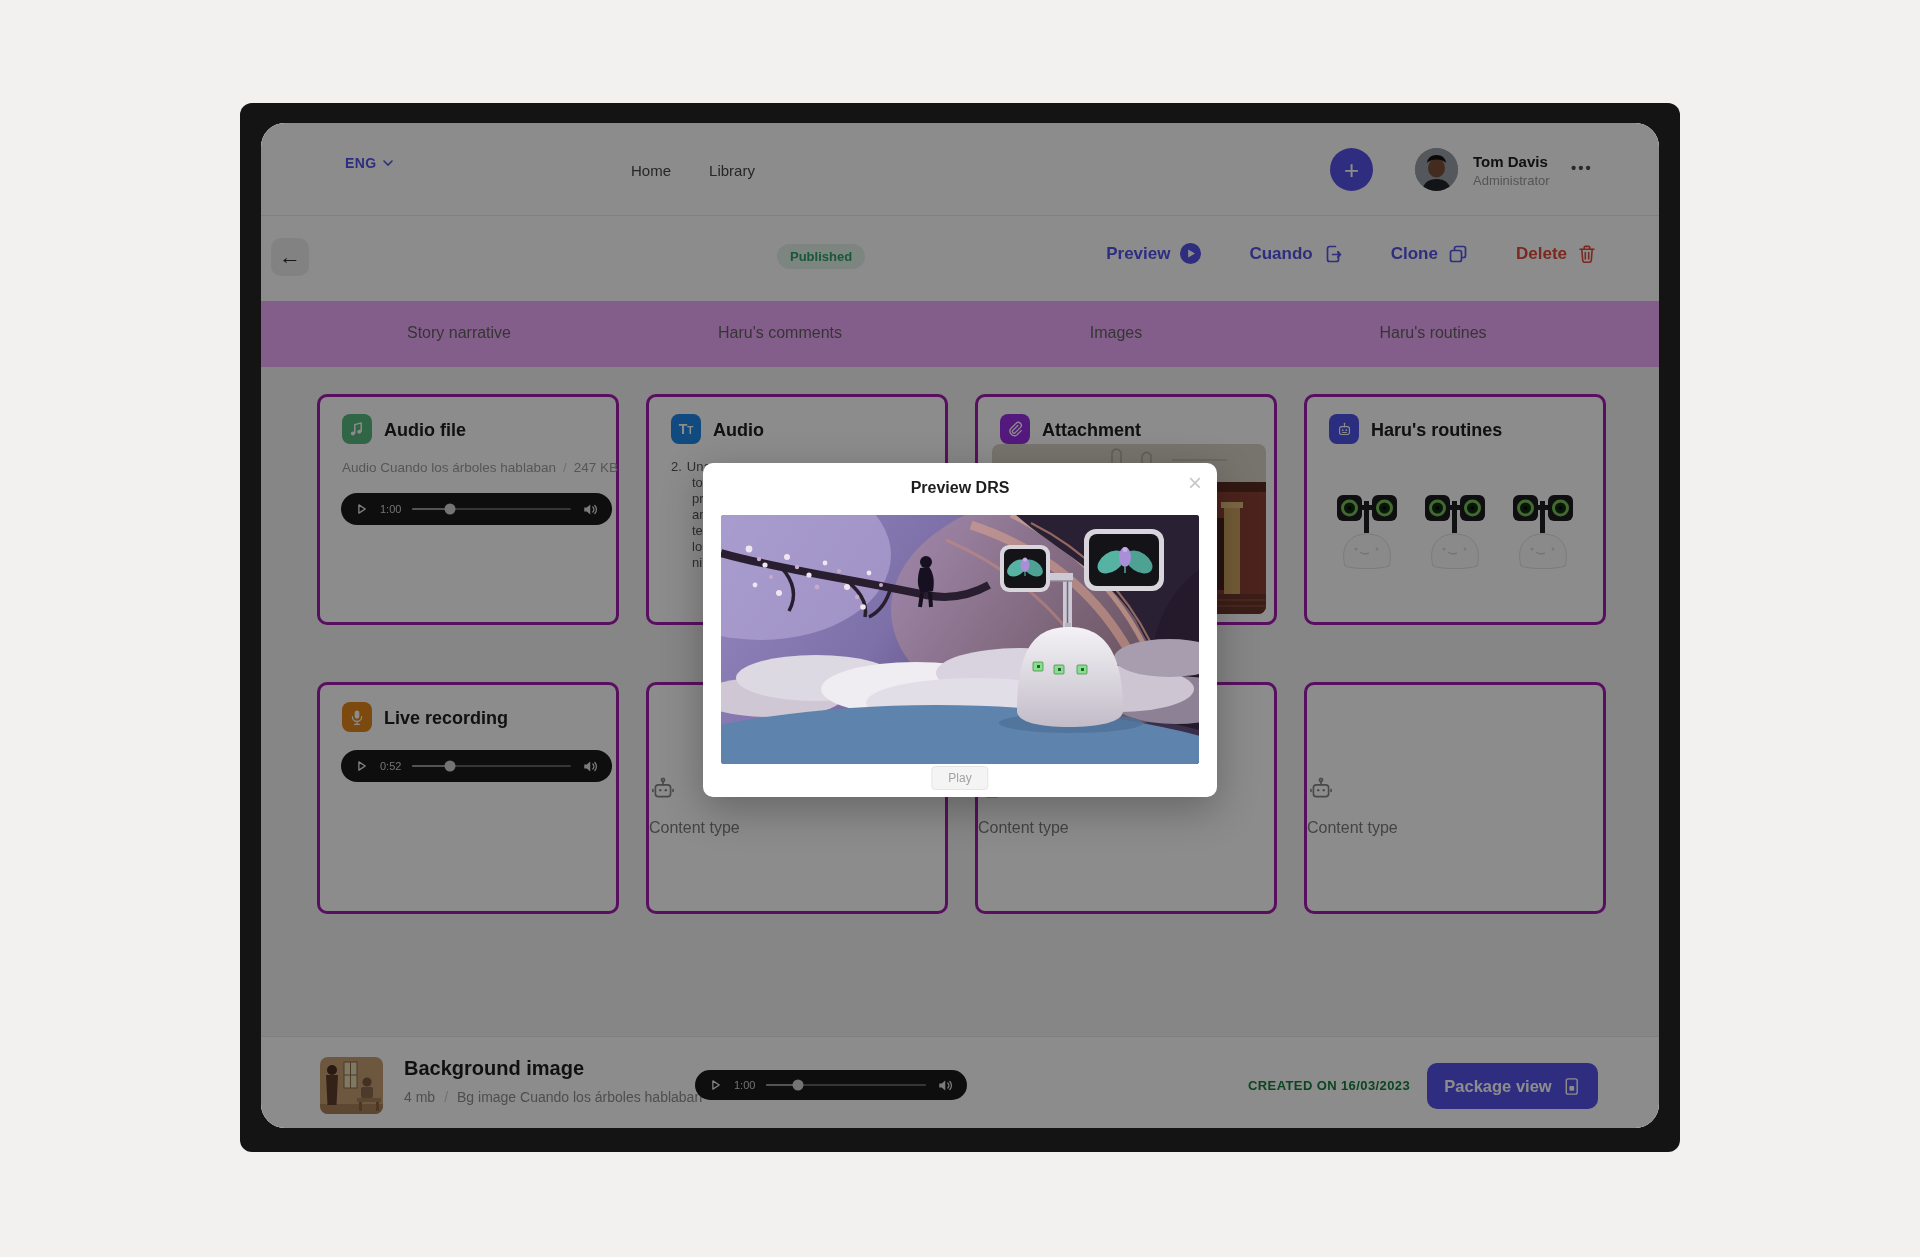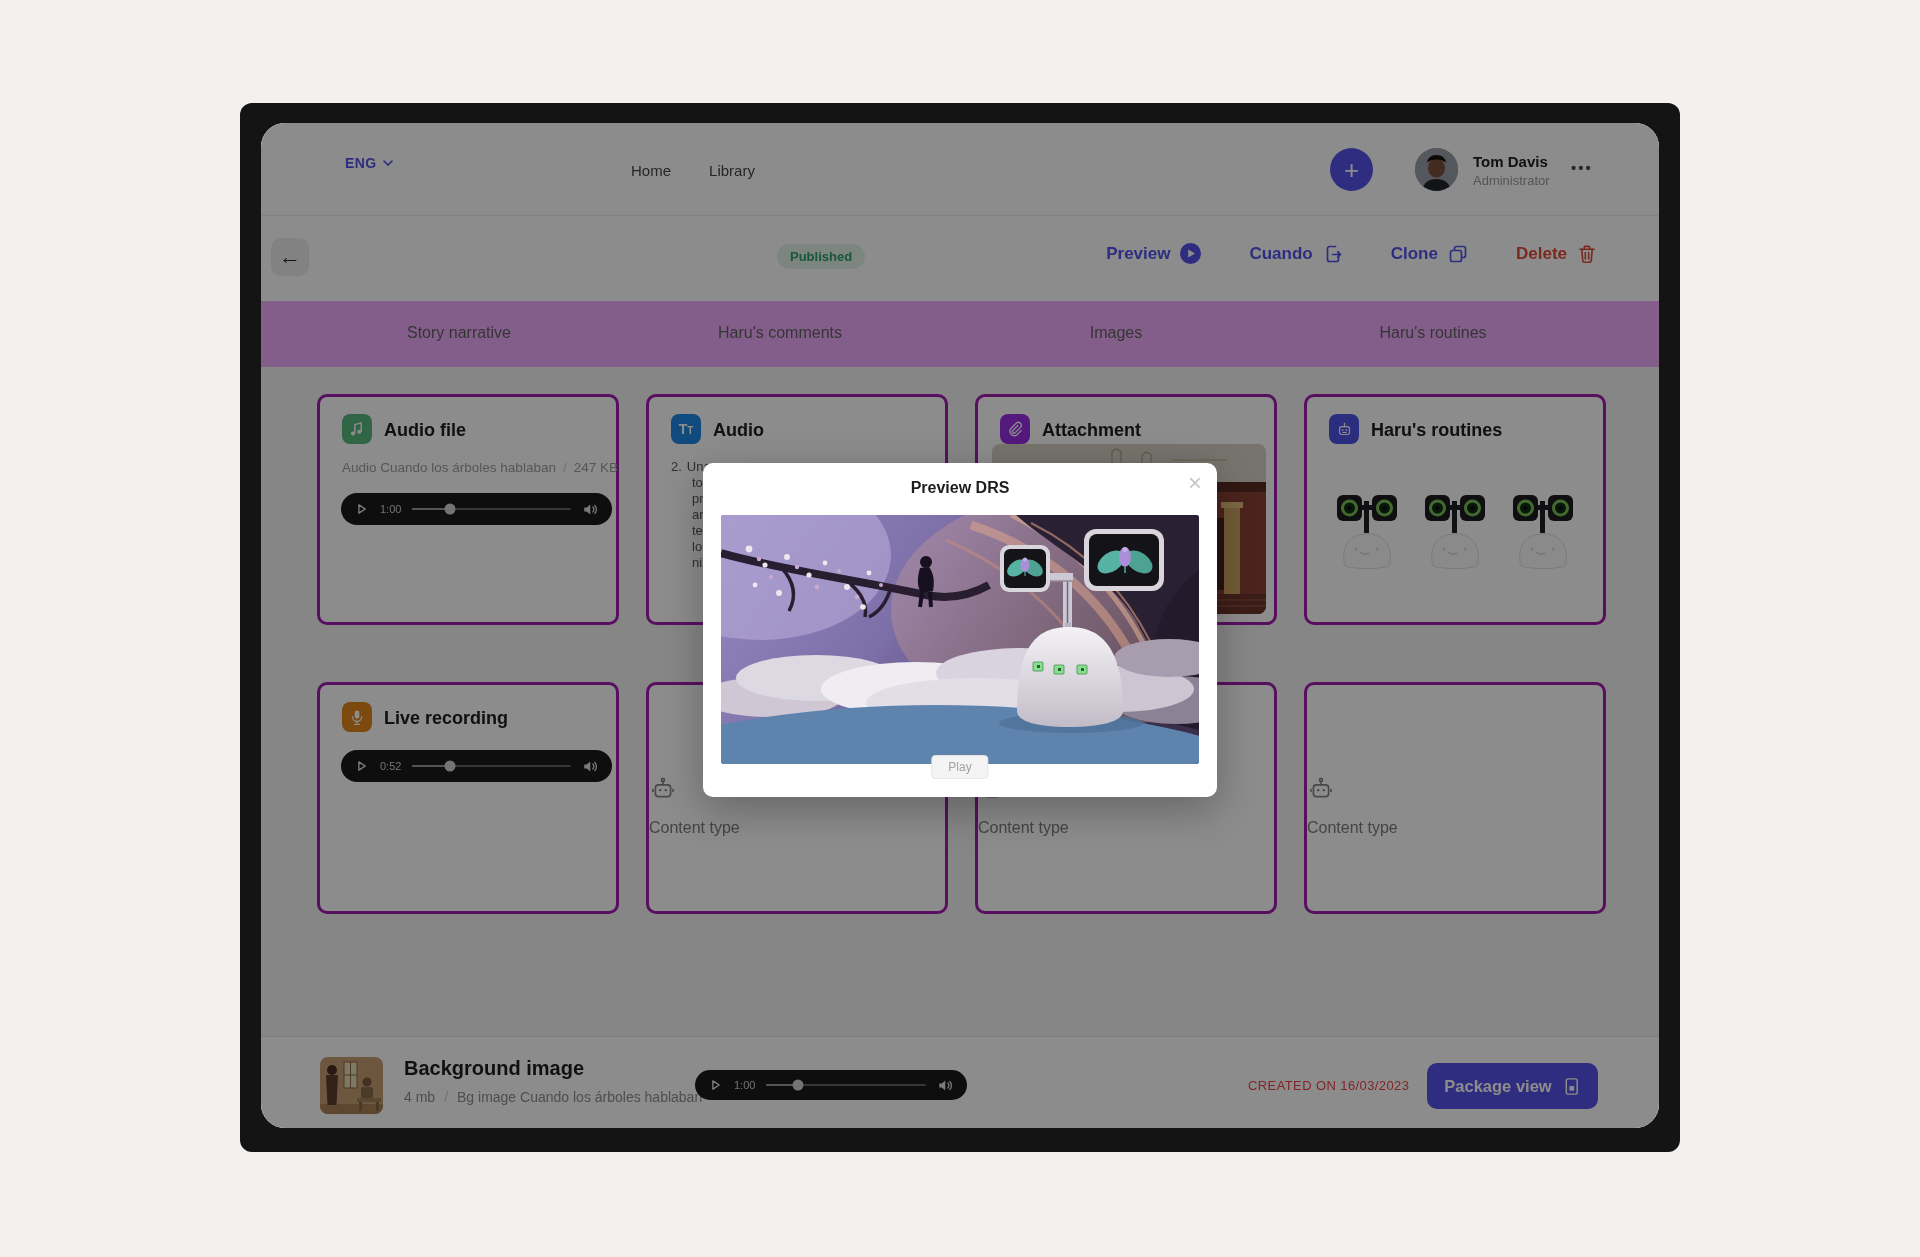--- a/index.html
+++ b/index.html
@@ -80,7 +80,7 @@
   .mtitle{position:absolute;left:0;top:16px;width:100%;text-align:center;font-size:16px;font-weight:700;color:#1d1d1d;}
   .mclose{position:absolute;right:15px;top:6px;font-size:24px;color:#c9c9c9;cursor:pointer;font-weight:400;}
   .mimg{position:absolute;left:18px;top:52px;width:478px;height:249px;border-radius:3px;overflow:hidden;background:#7d6fa8;}
-  .mplay{position:absolute;left:50%;top:292px;transform:translateX(-50%);background:#f4f4f4;border:1px solid #e5e5e5;border-radius:4px;padding:4px 16px;font-size:12px;color:#a3a3a3;cursor:pointer;}
+  .mplay{position:absolute;left:50%;top:303px;transform:translateX(-50%);background:#f4f4f4;border:1px solid #e5e5e5;border-radius:4px;padding:4px 16px;font-size:12px;color:#a3a3a3;cursor:pointer;}
 </style>
 </head>
 <body>

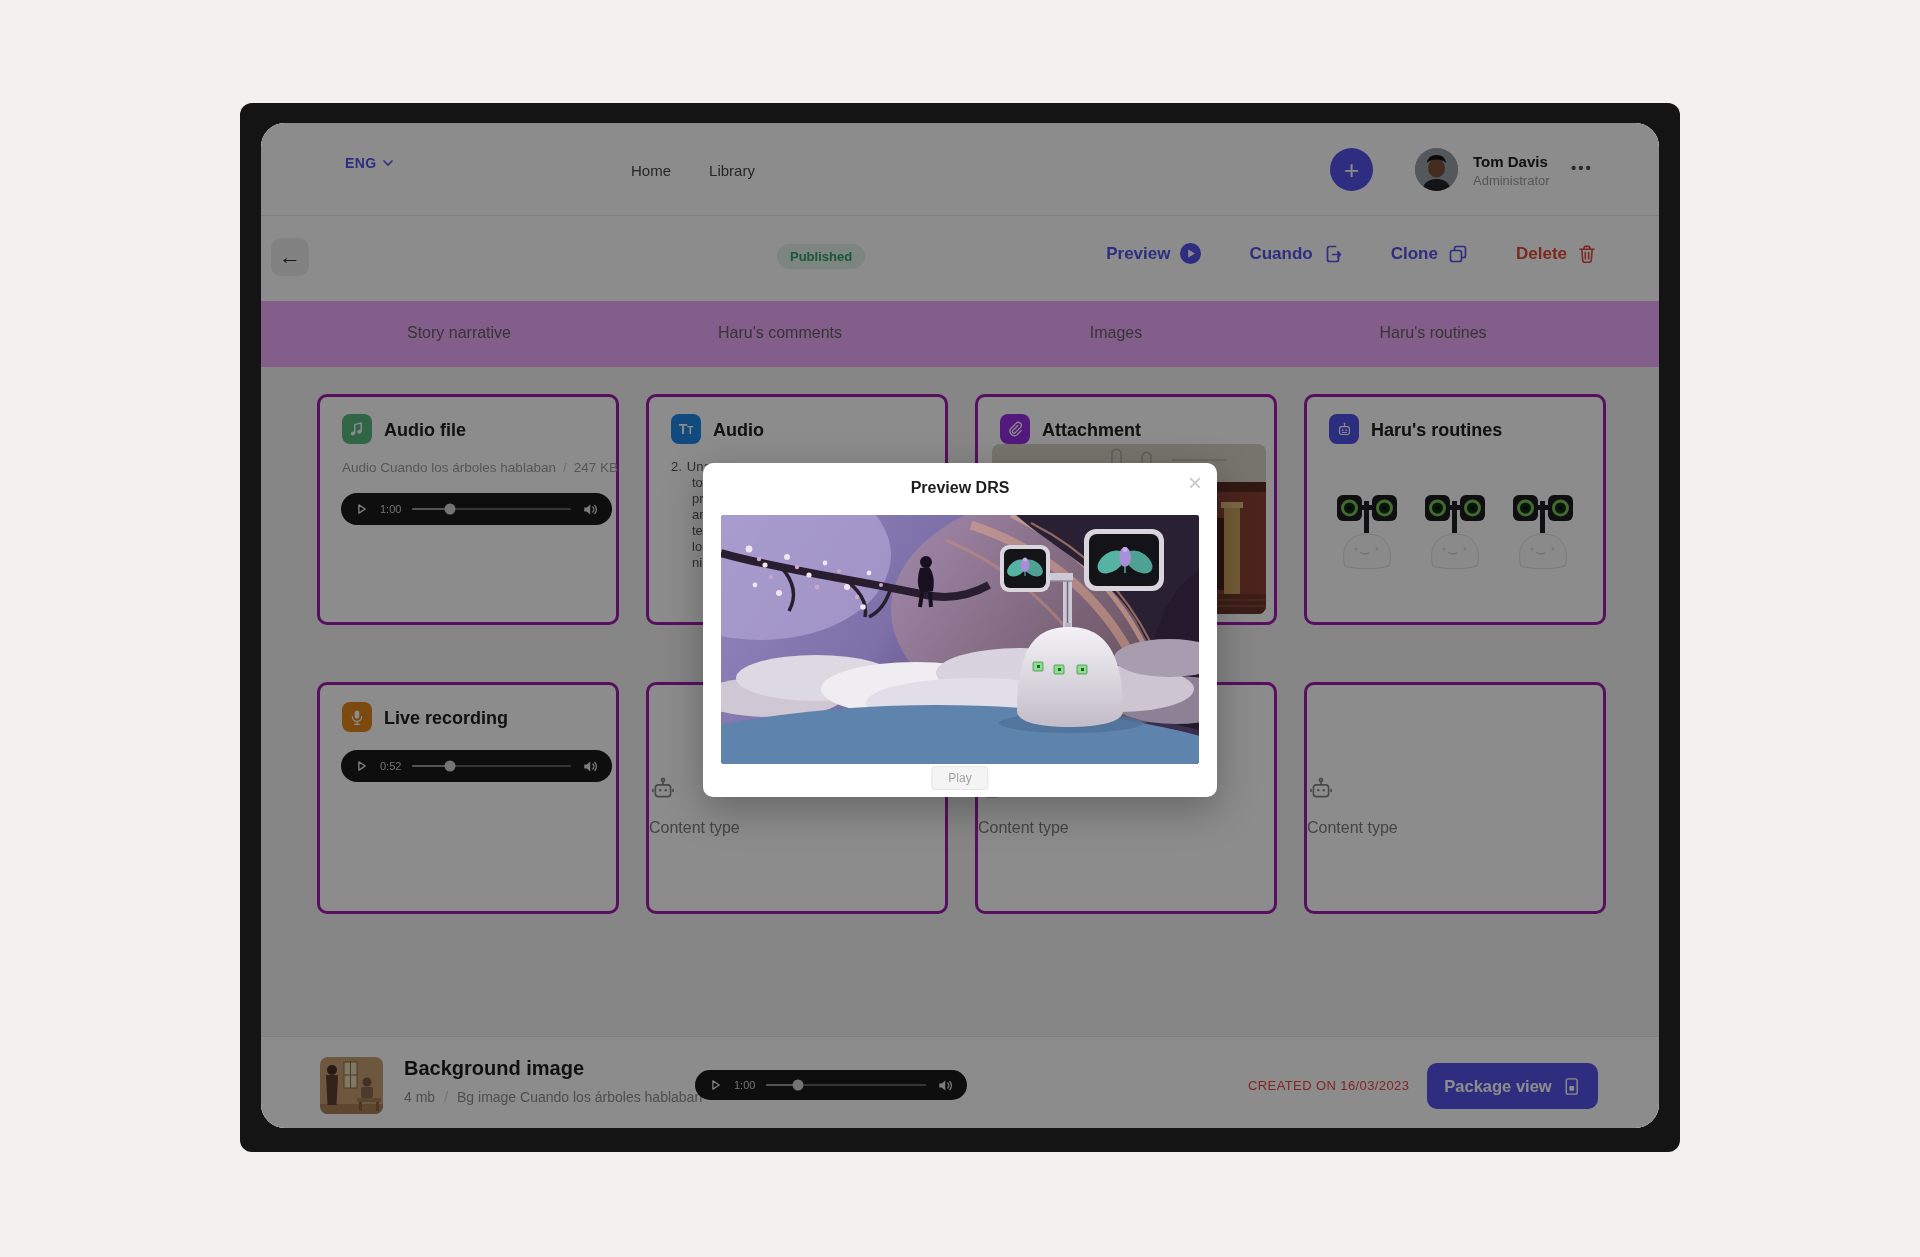--- a/index.html
+++ b/index.html
@@ -71,7 +71,7 @@
   .fsub{position:absolute;left:143px;top:52px;font-size:14px;color:#8f8f8f;display:flex;gap:9px;}
   .fsub .sep{color:#cfcfcf;}
   .fplayer{top:33px;left:434px;width:272px;height:30px;}
-  .created{position:absolute;left:987px;top:41px;font-size:13px;font-weight:400;letter-spacing:.4px;color:#ef4444;}
+  .created{position:absolute;left:987px;top:41px;font-size:13px;font-weight:700;letter-spacing:.4px;color:#15803d;}
   .pkgbtn{position:absolute;left:1166px;top:26px;width:171px;height:46px;border-radius:10px;background:var(--accent);color:#fff;display:flex;align-items:center;justify-content:center;gap:10px;font-size:16.5px;font-weight:700;cursor:pointer;}
 
   

